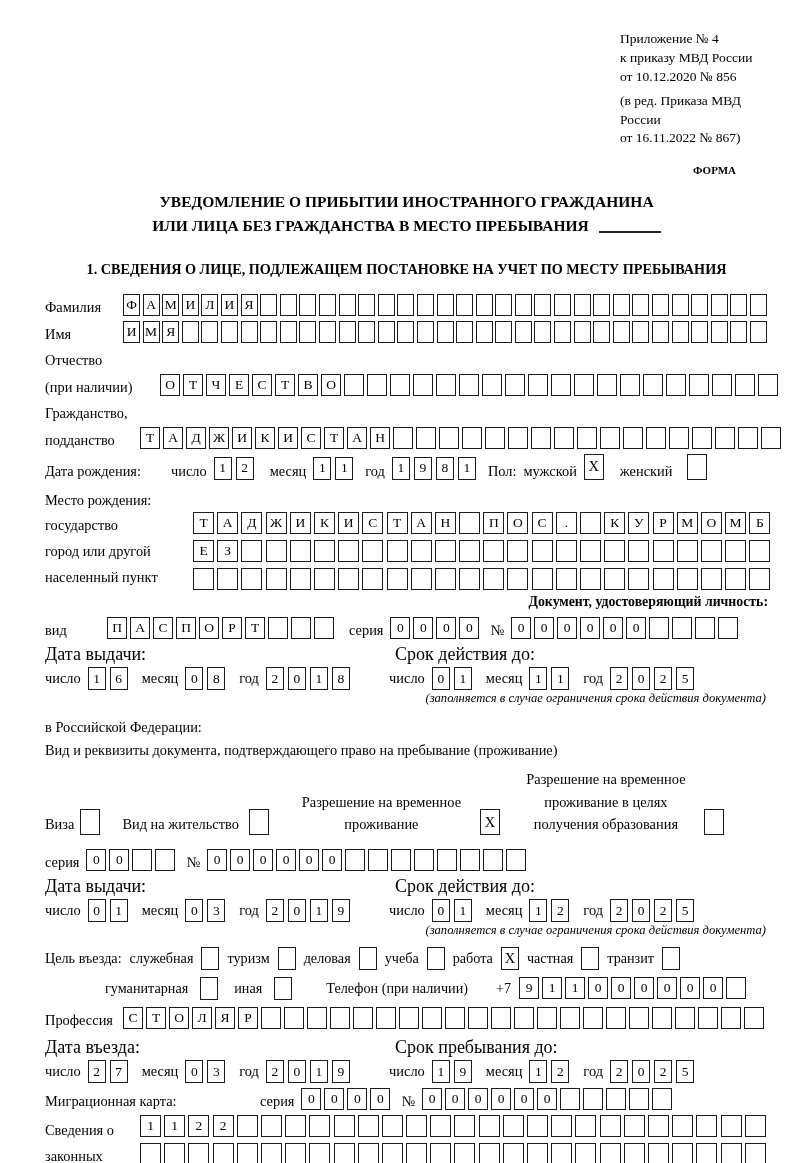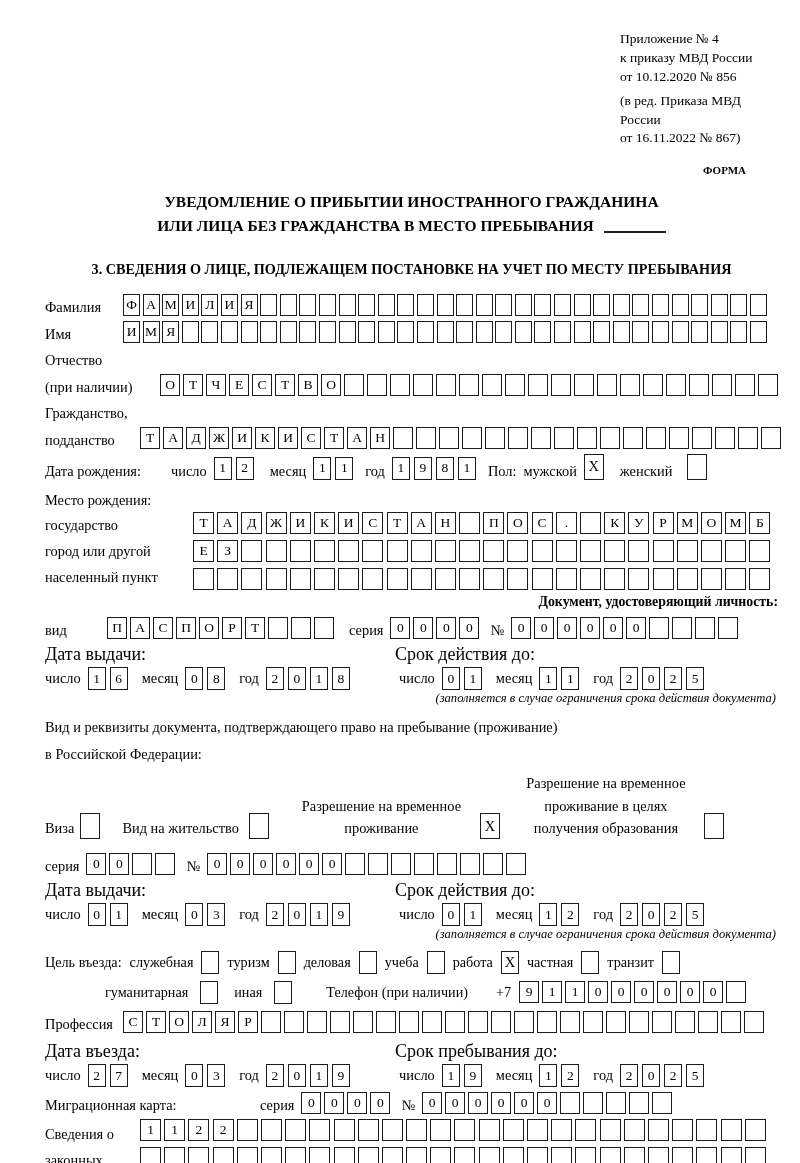--- a/index.html
+++ b/index.html
@@ -4,7 +4,7 @@
 <style>
   html,body{margin:0;padding:0;background:#fff;color:#000;}
   body{width:800px;height:1163px;overflow:hidden;font-family:"Liberation Serif","DejaVu Serif",serif;}
-  .page{box-sizing:border-box;width:800px;height:1163px;padding:30px 22px 10px 45px;}
+  .page{box-sizing:border-box;width:800px;height:1163px;padding:30px 32px 10px 45px;}
 
   
   .hdr{margin-left:575px;font-size:13.5px;line-height:1.4;}

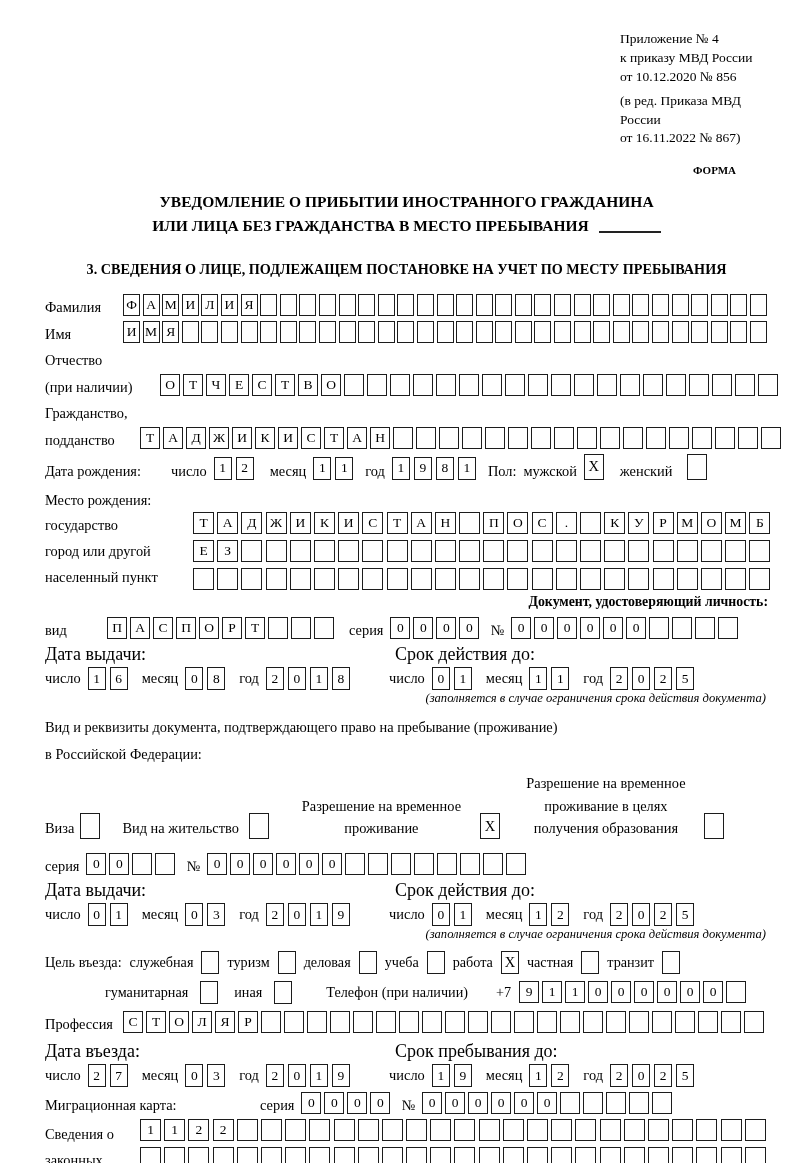--- a/index.html
+++ b/index.html
@@ -78,7 +78,7 @@
     <div><span>ИЛИ ЛИЦА БЕЗ ГРАЖДАНСТВА В МЕСТО ПРЕБЫВАНИЯ</span><span class="blank"></span></div>
   </div>
 
-  <div class="sect">3. СВЕДЕНИЯ О ЛИЦЕ, ПОДЛЕЖАЩЕМ ПОСТАНОВКЕ НА УЧЕТ ПО МЕСТУ ПРЕБЫВАНИЯ</div>
+  <div class="sect">1. СВЕДЕНИЯ О ЛИЦЕ, ПОДЛЕЖАЩЕМ ПОСТАНОВКЕ НА УЧЕТ ПО МЕСТУ ПРЕБЫВАНИЯ</div>
 
   <div class="row">
     <div class="lbl w78">Фамилия</div>

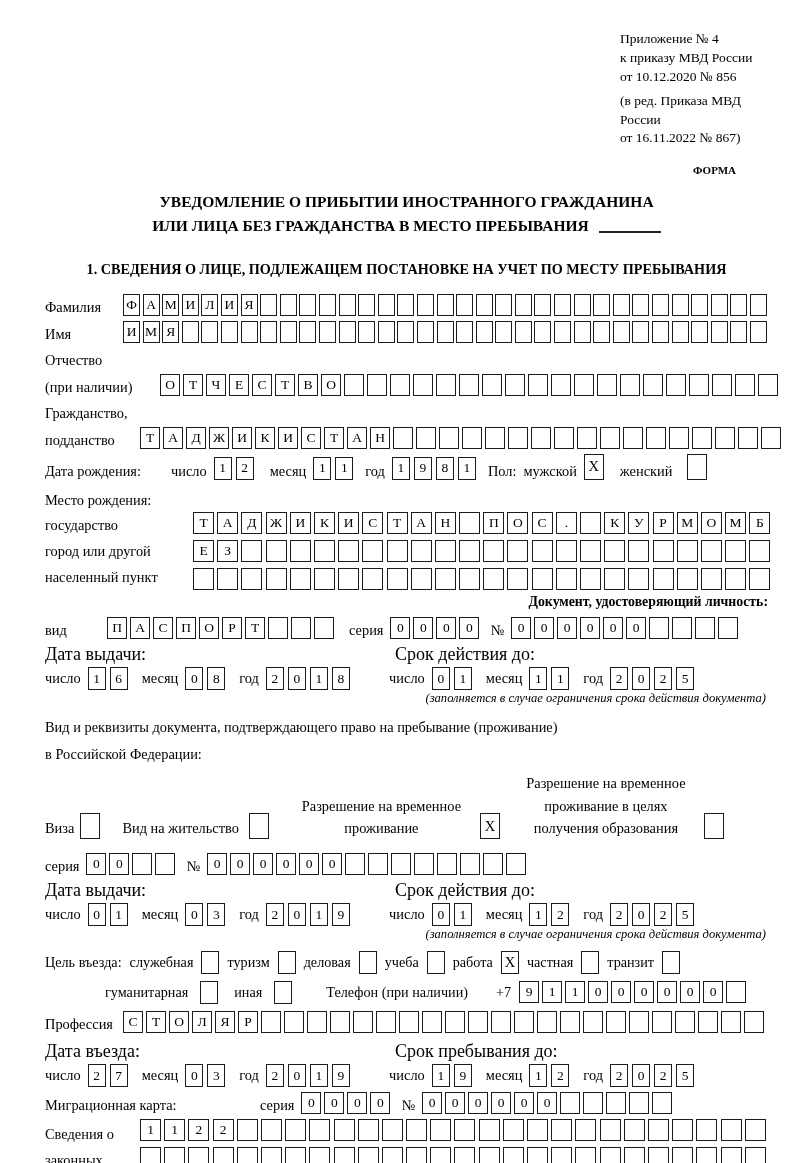--- a/index.html
+++ b/index.html
@@ -425,8 +425,8 @@
   </div>
   <div class="note">(заполняется в случае ограничения срока действия документа)</div>
 
+  <div class="lbl" style="margin-bottom:2px">в Российской Федерации:</div>
   <div class="lbl" style="margin-bottom:6px">Вид и реквизиты документа, подтверждающего право на пребывание (проживание)</div>
-  <div class="lbl" style="margin-bottom:2px">в Российской Федерации:</div>
 
   <div class="opts">
     <span class="txt mr6">Виза</span>

